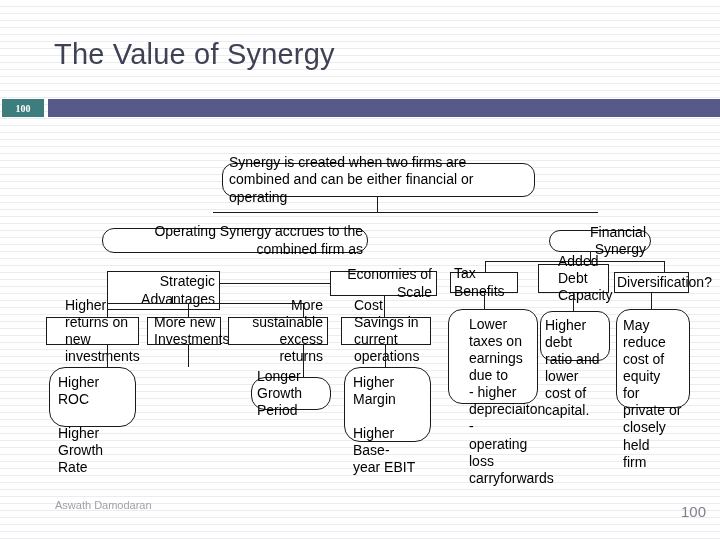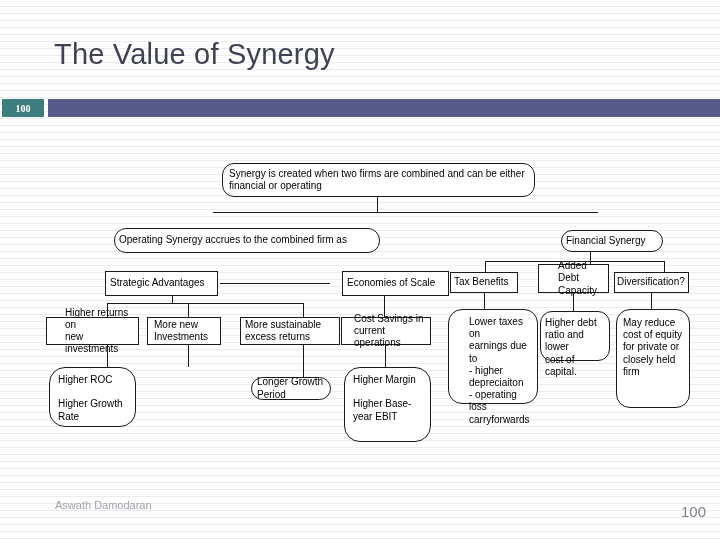--- a/index.html
+++ b/index.html
@@ -28,7 +28,7 @@
   .node {
     position:absolute; box-sizing:border-box;
     border:1px solid var(--diagram_ink,#1a1a1a); background:#fff;
-    color:#000; font-size:10px; line-height:1.22; white-space:pre-line;
+    color:#000; font-size:14px; line-height:1.22; white-space:pre-line;
     display:flex; flex-direction:column; justify-content:center;
     padding:2px 4px;
   }

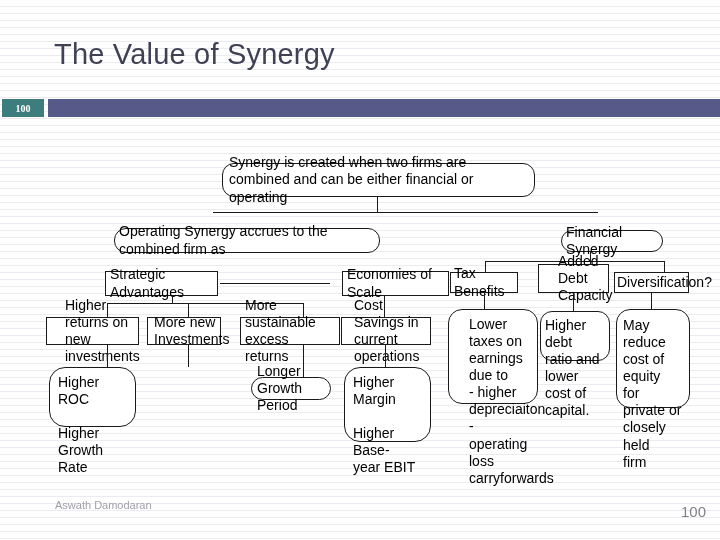--- a/index.html
+++ b/index.html
@@ -32,7 +32,7 @@
     display:flex; flex-direction:column; justify-content:center;
     padding:2px 4px;
   }
-  .node.center { text-align:left;margin-left:12px; }
+  .node.center { text-align:right; }
   .node.top { justify-content:flex-start; padding-top:6px; }
   .rounded { border-radius:12px; }
   .r14 { border-radius:14px; }

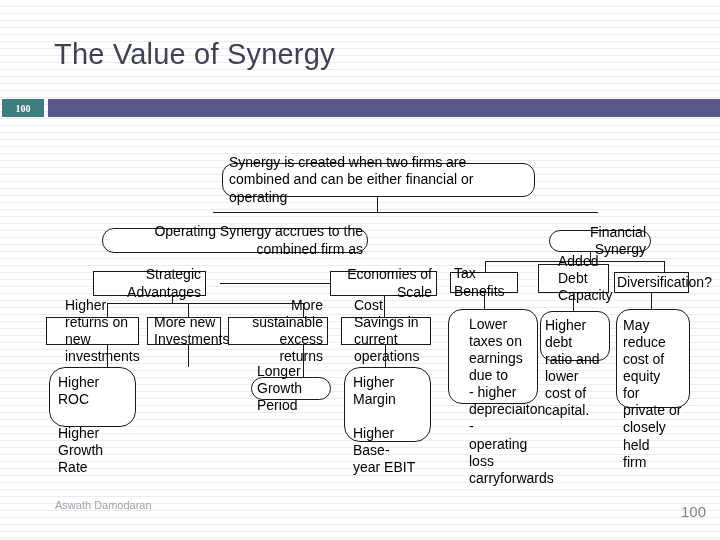--- a/index.html
+++ b/index.html
@@ -74,7 +74,7 @@
     <div class="vline" style="left:590px;top:261px;height:3px;"></div>
     <div class="vline" style="left:664px;top:261px;height:11px;"></div>
 
-    <div class="node center" style="left:93px;top:271px;width:113px;height:25px;">Strategic Advantages</div>
+    <div class="node center" style="left:107px;top:271px;width:113px;height:39px;">Strategic Advantages</div>
     <div class="hline" style="left:220px;top:283px;width:110px;"></div>
     <div class="node center" style="left:330px;top:271px;width:107px;height:25px;">Economies of Scale</div>
     <div class="node" style="left:450px;top:272px;width:68px;height:21px;padding-left:3px;">Tax Benefits</div>

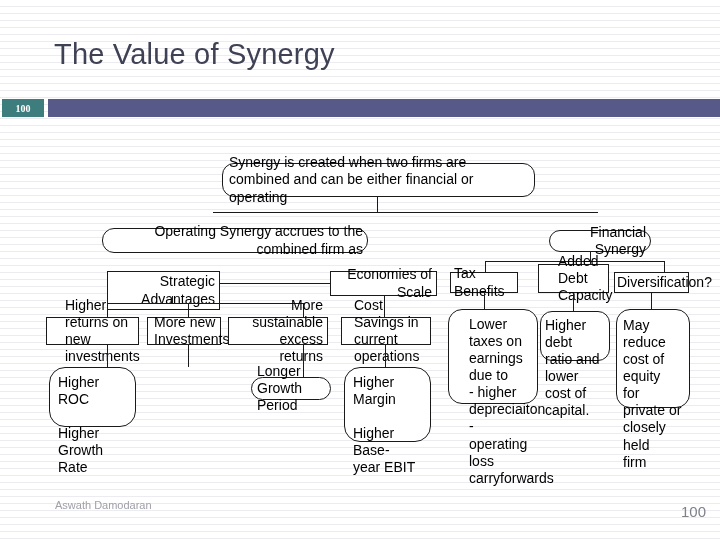--- a/index.html
+++ b/index.html
@@ -124,7 +124,7 @@
 
 Higher Growth
 Rate</div>
-    <div class="node r14" style="left:251px;top:377px;width:80px;height:23px;padding-left:5px;">Longer Growth
+    <div class="node r14" style="left:251px;top:377px;width:80px;height:33px;padding-left:5px;">Longer Growth
 Period</div>
     <div class="node r16 top" style="left:344px;top:367px;width:87px;height:75px;padding-left:8px;">Higher Margin
 

